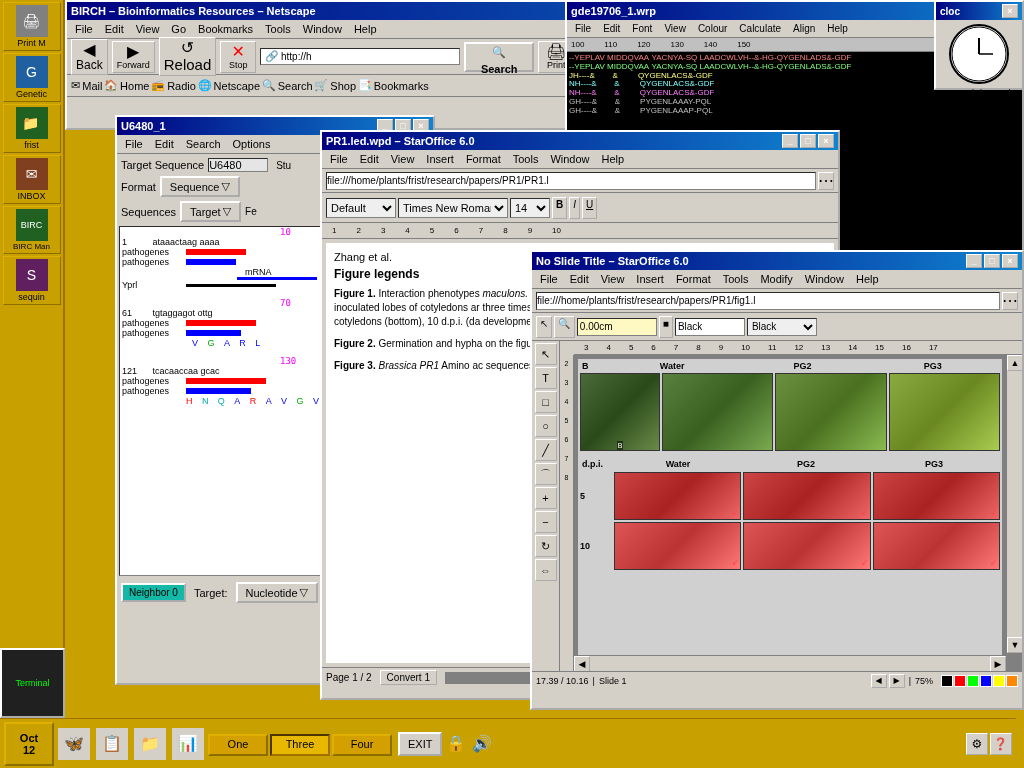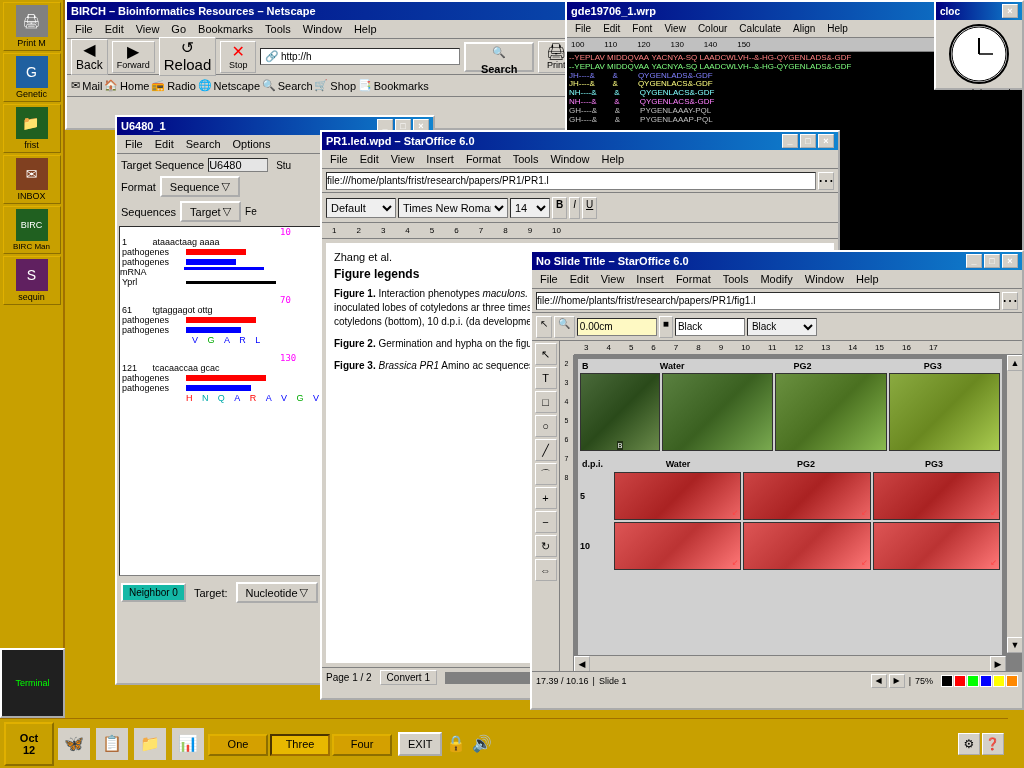--- a/index.html
+++ b/index.html
@@ -303,7 +303,6 @@
   <div class="gde-content">
     <div class="gde-line" style="color:#ff8080">--YEPLAV&nbsp;MIDDQVAA&nbsp;YACNYA-SQ&nbsp;LAADCWLVH--&amp;-HG-QYGENLADS&amp;-GDF</div>
     <div class="gde-line" style="color:#80ff80">--YEPLAV&nbsp;MIDDQVAA&nbsp;YACNYA-SQ&nbsp;LAADCWLVH--&amp;-HG-QYGENLADS&amp;-GDF</div>
-    <div class="gde-line" style="color:#8080ff">JH----&amp;&nbsp;&nbsp;&nbsp;&nbsp;&nbsp;&nbsp;&nbsp;&nbsp;&amp;&nbsp;&nbsp;&nbsp;&nbsp;&nbsp;&nbsp;&nbsp;&nbsp;&nbsp;QYGENLADS&amp;-GDF</div>
     <div class="gde-line" style="color:#ffff80">JH----&amp;&nbsp;&nbsp;&nbsp;&nbsp;&nbsp;&nbsp;&nbsp;&nbsp;&amp;&nbsp;&nbsp;&nbsp;&nbsp;&nbsp;&nbsp;&nbsp;&nbsp;&nbsp;QYGENLACS&amp;-GDF</div>
     <div class="gde-line" style="color:#80ffff">NH----&amp;&nbsp;&nbsp;&nbsp;&nbsp;&nbsp;&nbsp;&nbsp;&nbsp;&amp;&nbsp;&nbsp;&nbsp;&nbsp;&nbsp;&nbsp;&nbsp;&nbsp;&nbsp;QYGENLACS&amp;-GDF</div>
     <div class="gde-line" style="color:#ff80ff">NH----&amp;&nbsp;&nbsp;&nbsp;&nbsp;&nbsp;&nbsp;&nbsp;&nbsp;&amp;&nbsp;&nbsp;&nbsp;&nbsp;&nbsp;&nbsp;&nbsp;&nbsp;&nbsp;QYGENLACS&amp;-GDF</div>

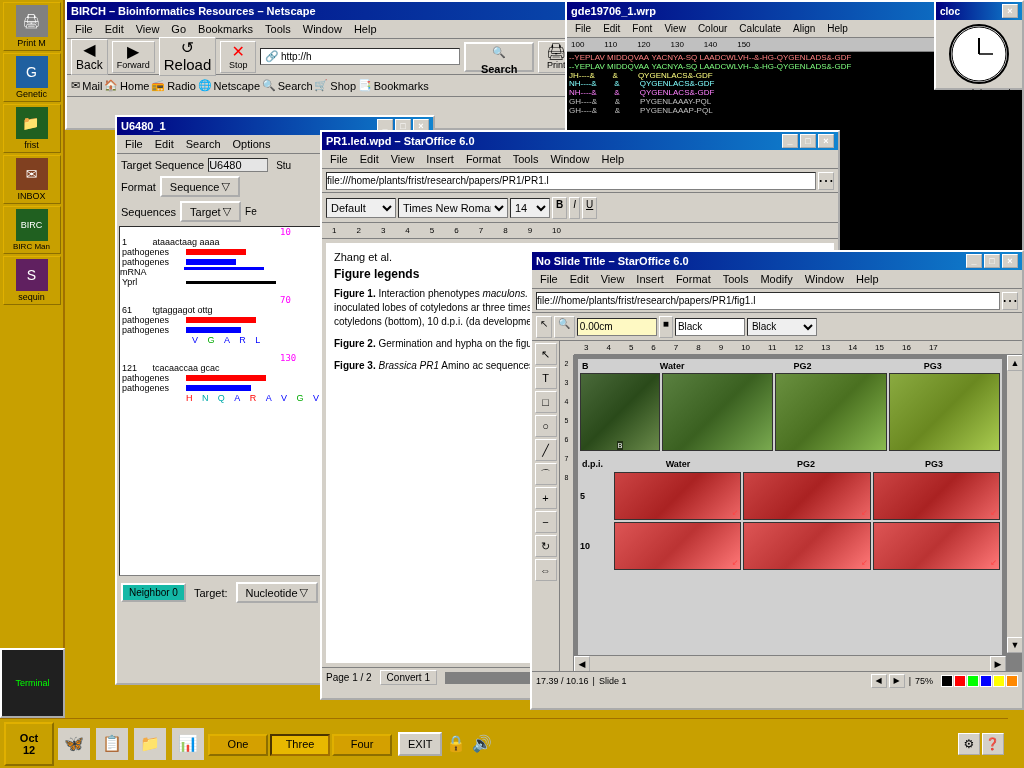--- a/index.html
+++ b/index.html
@@ -366,7 +366,7 @@
       <span style="display:inline-block;width:60px;font-size:9px">pathogenes</span>
       <span style="display:inline-block;width:50px;height:6px;background:blue;margin-left:4px;"></span>
     </div>
-    <div style="font-family:monospace;font-size:9px;padding:0 0;display:flex;">
+    <div style="font-family:monospace;font-size:9px;padding:0 6px;display:flex;align-items:center;flex-direction:column;">
       <span style="display:inline-block;width:60px;font-size:9px">mRNA</span>
       <span style="display:inline-block;width:80px;height:3px;background:blue;margin-left:4px;"></span>
     </div>

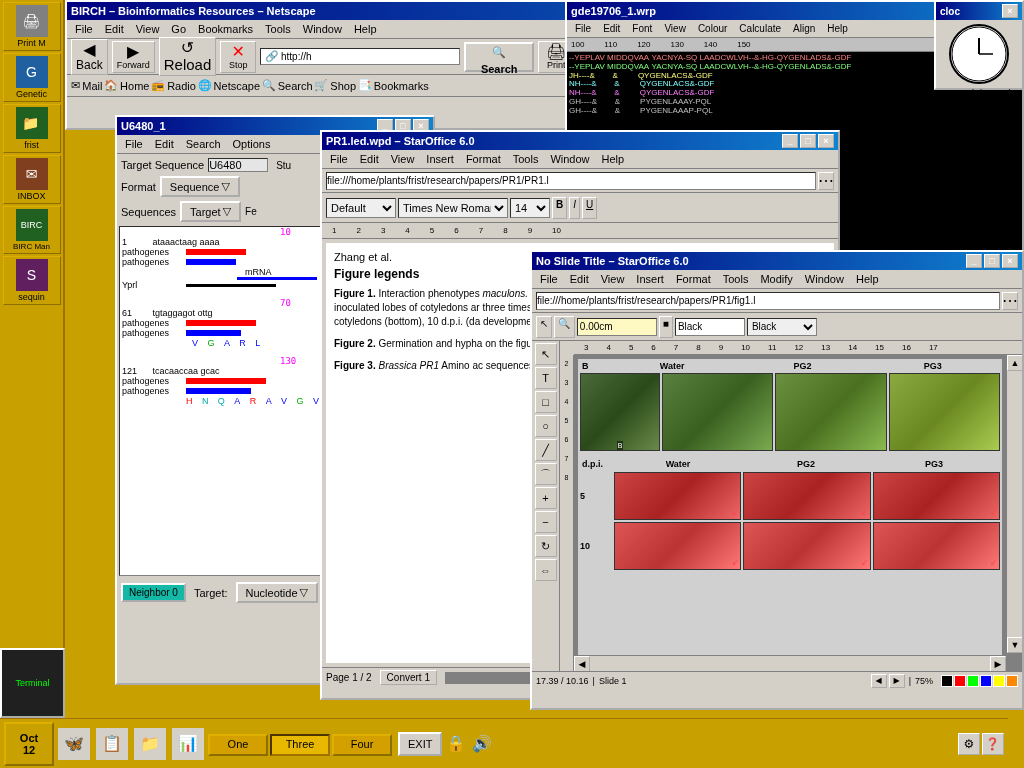--- a/index.html
+++ b/index.html
@@ -7,7 +7,7 @@
 
     
     .taskbar {
-      position: absolute; bottom: 0; left: 0; right: 16px; height: 50px;
+      position: absolute; bottom: 0; left: 0; right: 8px; height: 50px;
       background: #c8a000; display: flex; align-items: center; gap: 2px; padding: 2px 4px;
       border-top: 1px solid #a07000;
     }

